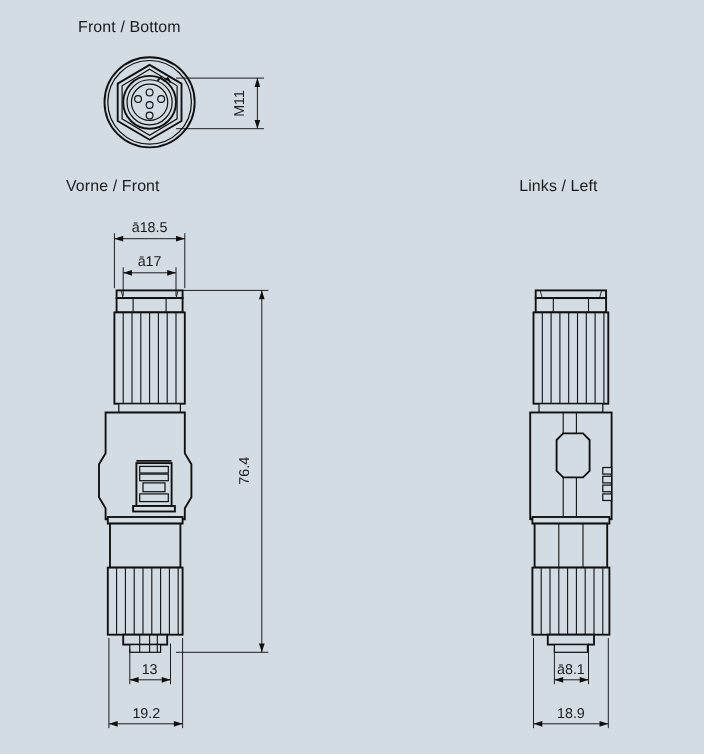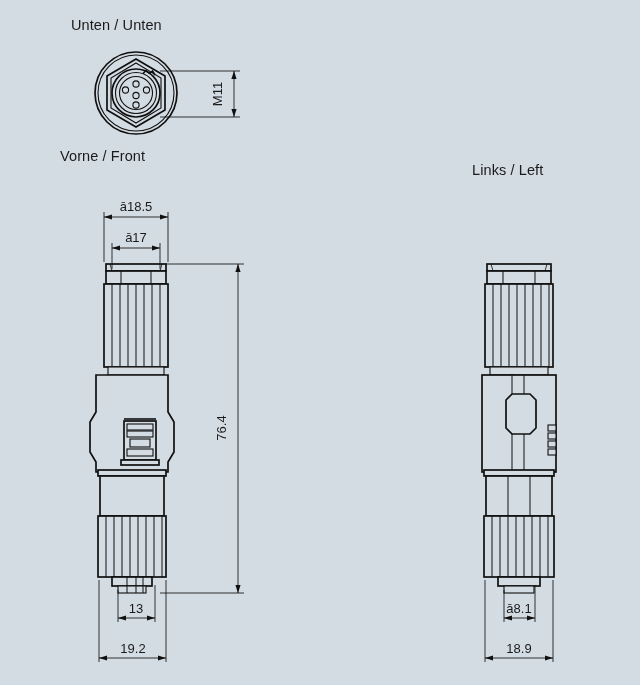--- a/index.html
+++ b/index.html
@@ -49,7 +49,7 @@
 </head>
 <body>
 
-<div class="view-label" id="label-bottom">Unten / Unten</div>
+<div class="view-label" id="label-bottom">Front / Bottom</div>
 
 <div class="view-label" id="label-front">Vorne / Front</div>
 

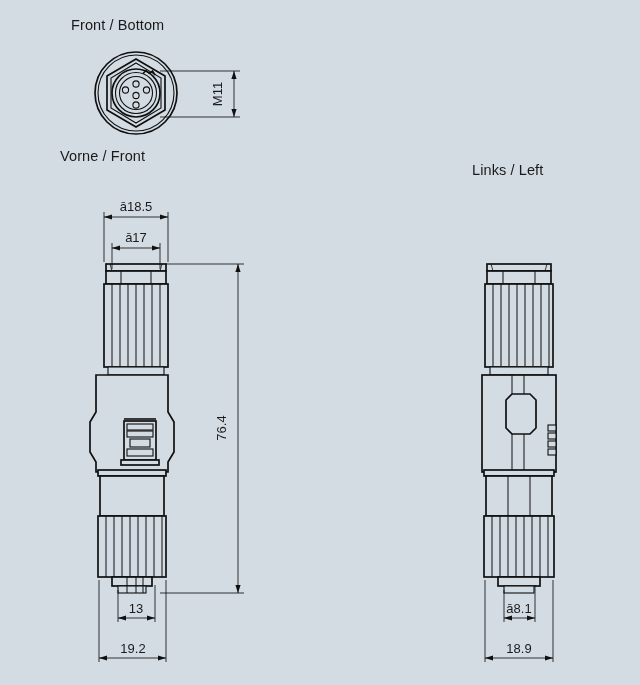--- a/index.html
+++ b/index.html
@@ -30,7 +30,7 @@
     white-space: nowrap;
   }
   #label-bottom { left: 71px; top: 17px; }
-  #label-front  { left: 60px; top: 148px; }
+  #label-front  { left: 60px; top: 162px; }
   #label-left   { left: 472px; top: 162px; }
   svg { display: block; }
   .ln   { stroke: #101010; fill: none; stroke-width: 1; }

